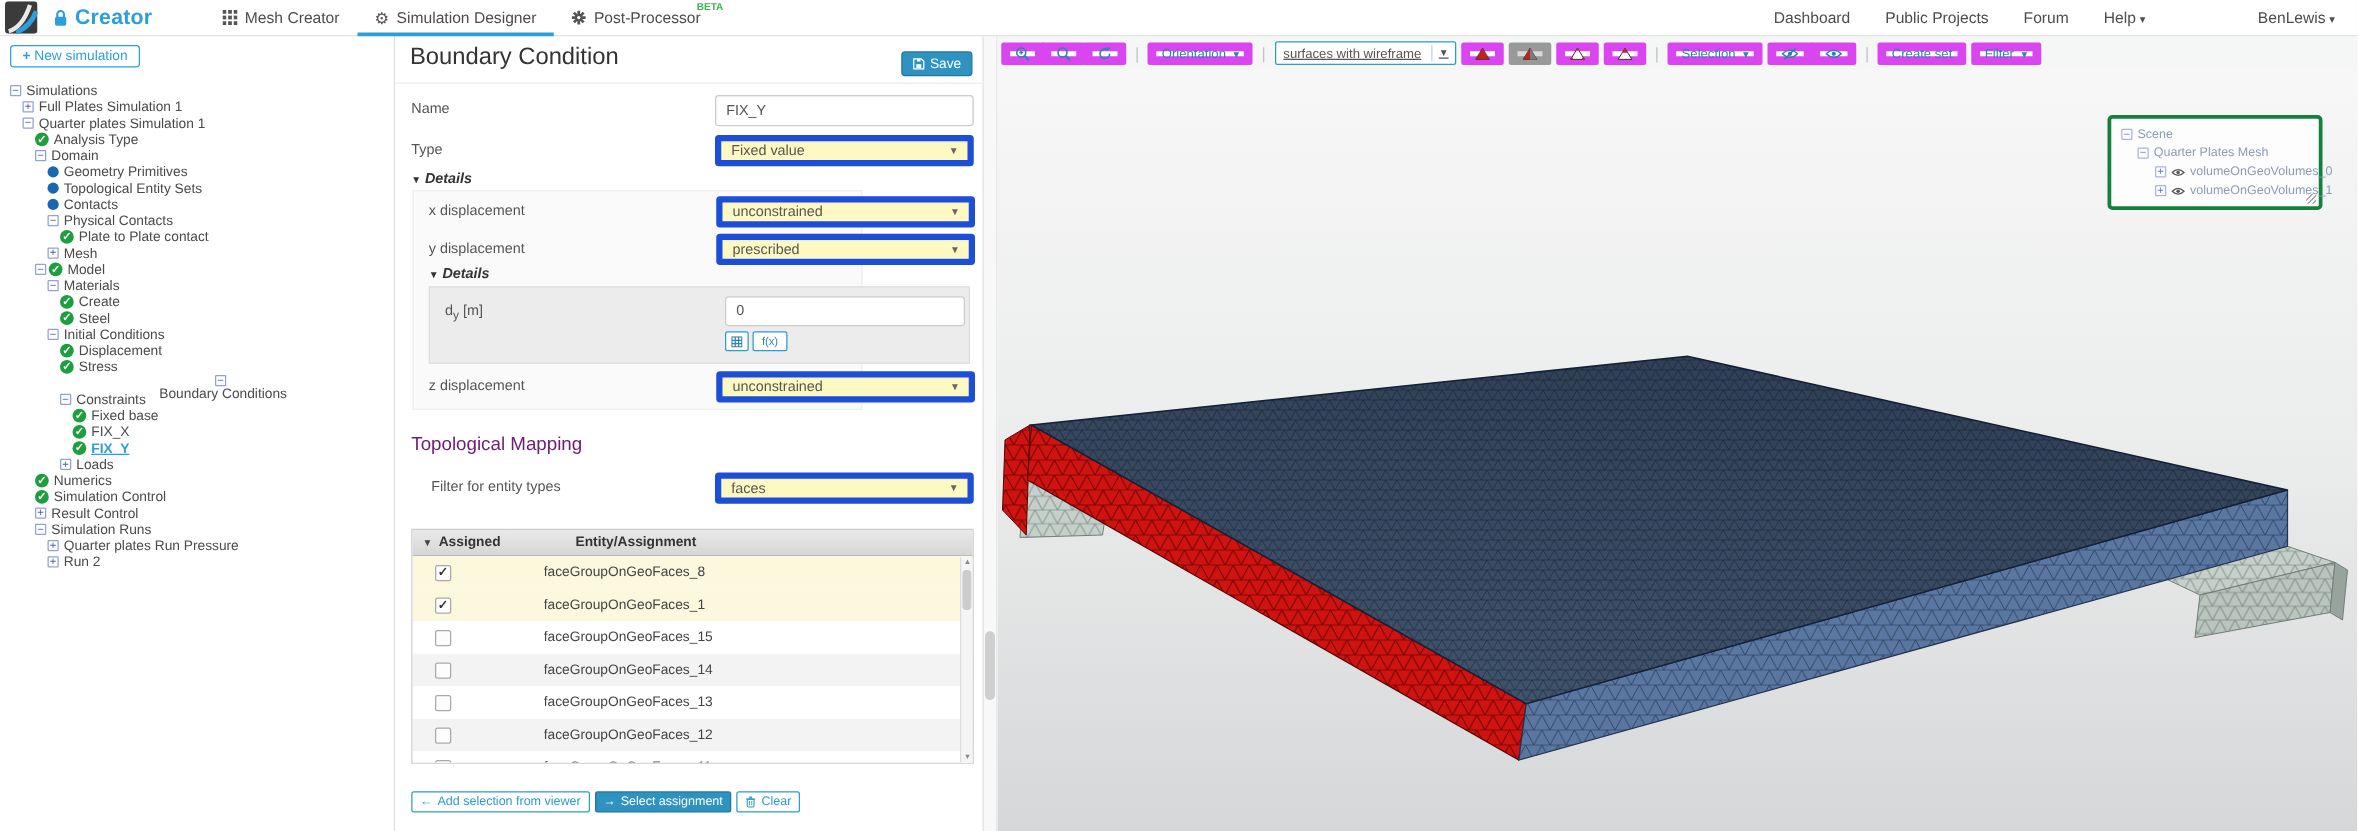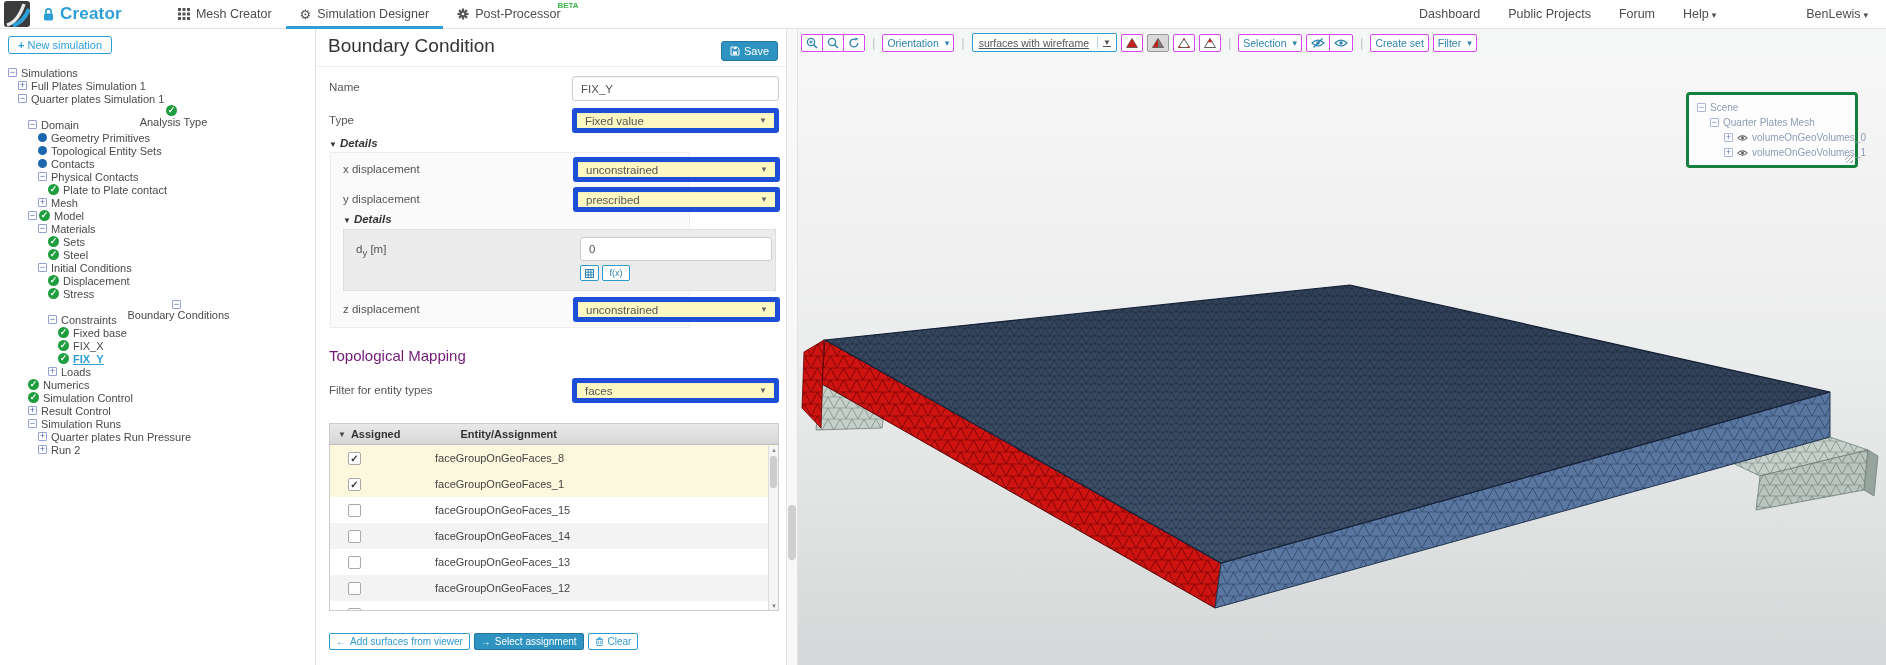--- a/index.html
+++ b/index.html
@@ -96,7 +96,7 @@
   
   .viewer { position:absolute; left:798px; top:29px; width:1088px; height:636px; background:#f5f6f6; }
   .vtoolbar { position:absolute; left:0; top:0; width:100%; height:27px; display:flex; align-items:center; gap:4px; padding-left:3px; z-index:5; }
-  .vbtn { height:18px; min-width:18px; padding:0 4px; border:1px solid #d946ef; border-radius:2px; background:#fff; color:#2d84ad;
+  .vbtn { height:18px; min-width:18px; padding:0 4px; border:7px solid #d946ef; border-radius:2px; background:#fff; color:#2d84ad;
     font-size:10.5px; display:inline-flex; align-items:center; justify-content:center; gap:3px; cursor:pointer; }
   .vbtn.pressed { background:#d9d9d9; border-color:#999; }
   .btn-group { display:flex; }

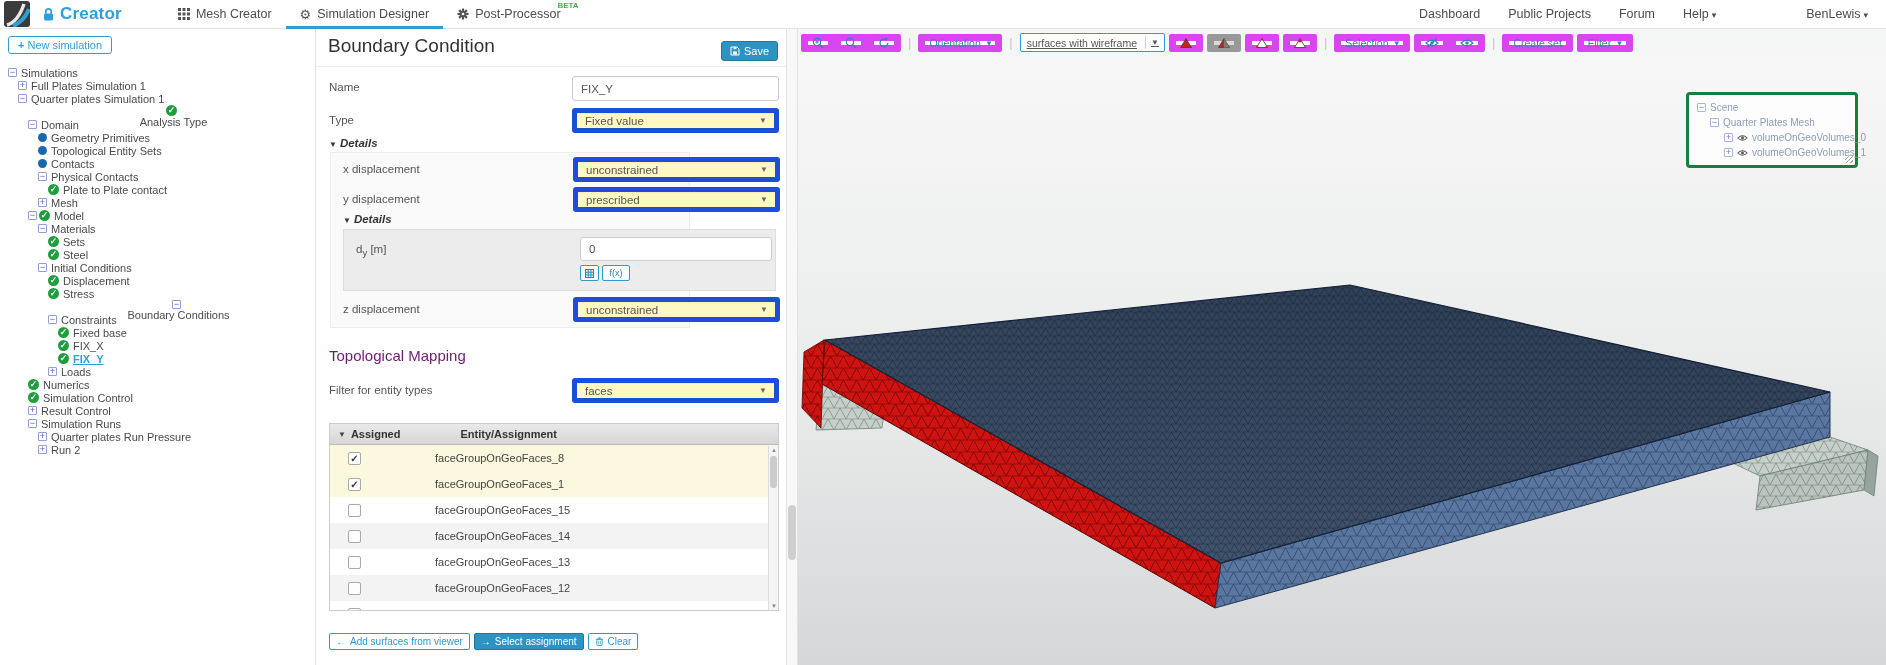--- a/index.html
+++ b/index.html
@@ -198,7 +198,7 @@
           <span class="tico minus"></span>
           <span class="tlabel">Quarter plates Simulation 1</span>
         </div>
-        <div class="trow" style="padding-left: 28px; flex-direction: column;">
+        <div class="trow" style="padding-left: 28px;">
           <span class="tico check"></span>
           <span class="tlabel">Analysis Type</span>
         </div>

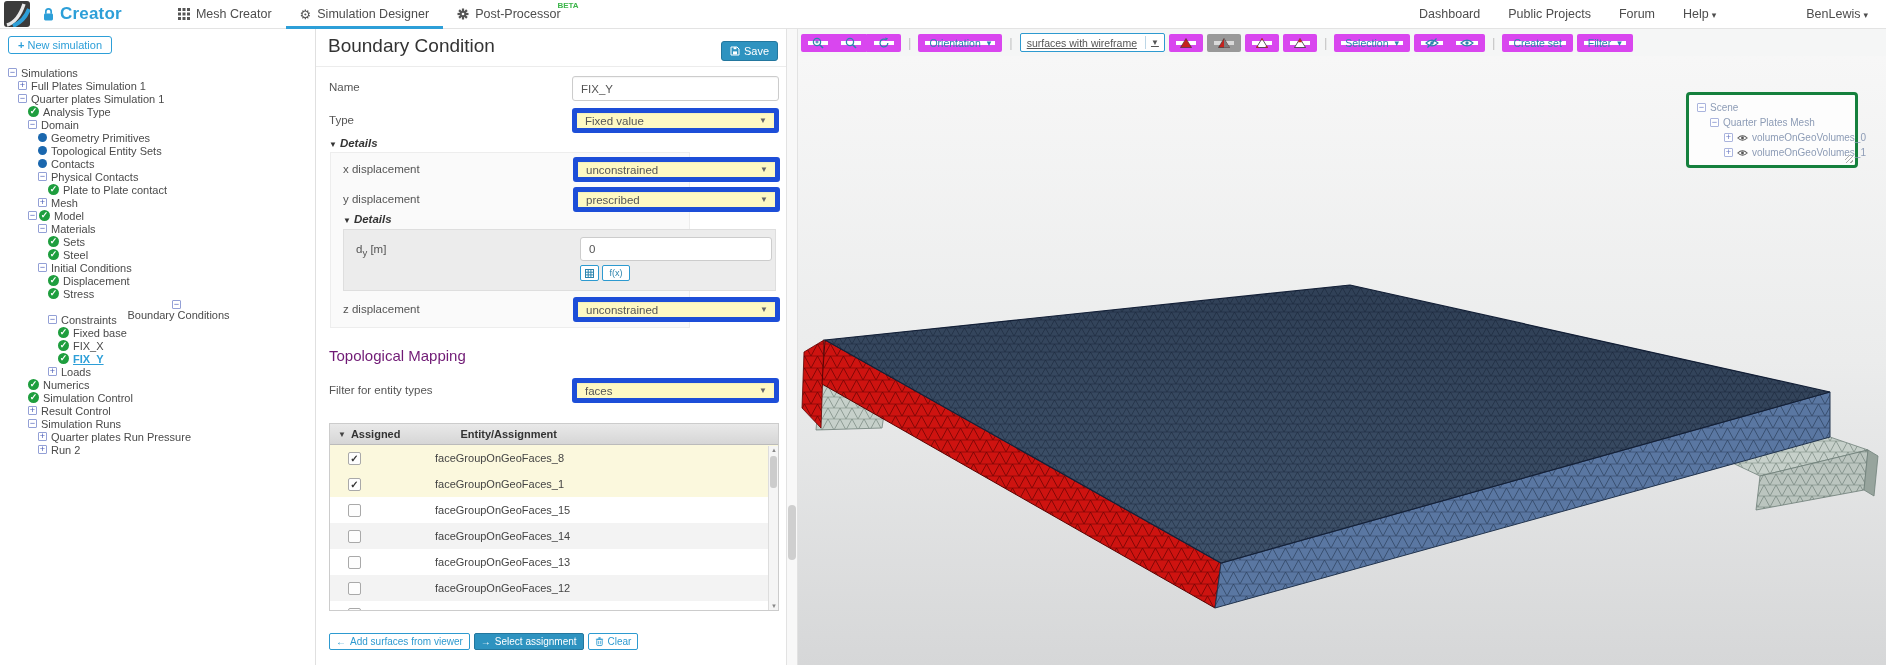--- a/index.html
+++ b/index.html
@@ -241,7 +241,7 @@
         </div>
         <div class="trow" style="padding-left: 48px;">
           <span class="tico check"></span>
-          <span class="tlabel">Sets</span>
+          <span class="tlabel">Create</span>
         </div>
         <div class="trow" style="padding-left: 48px;">
           <span class="tico check"></span>

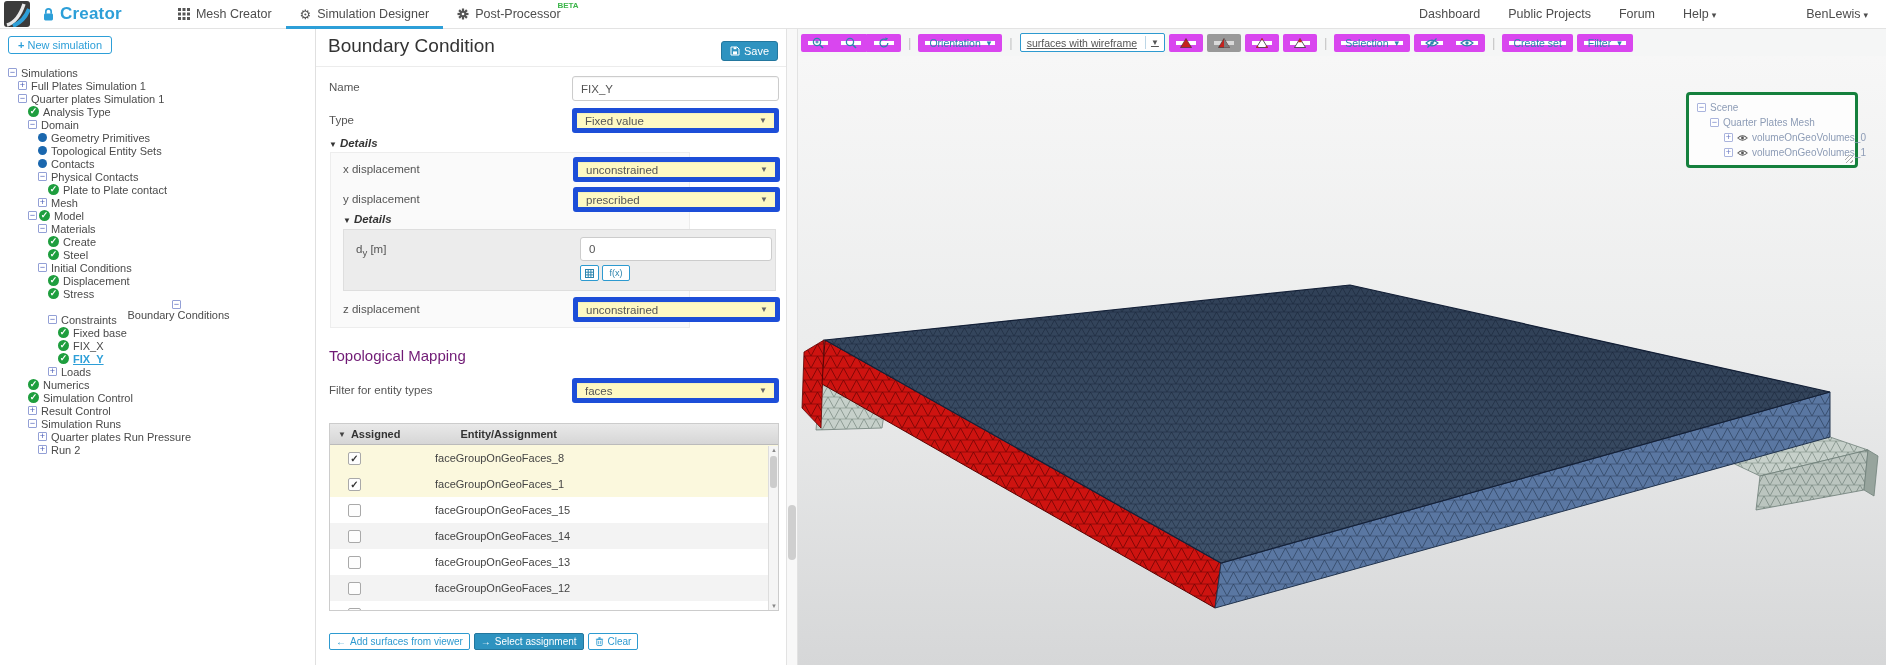--- a/index.html
+++ b/index.html
@@ -376,7 +376,7 @@
     </div>
 
     <div class="topo-h">Topological Mapping</div>
-    <span class="flabel" style="top:355px;">Filter for entity types</span>
+    <span class="flabel" style="top:355px;margin-left:16px;">Filter for entity types</span>
     <div class="selbox" style="top:349px;">
       <span>faces</span>
         <span class="sel-caret">▼</span>

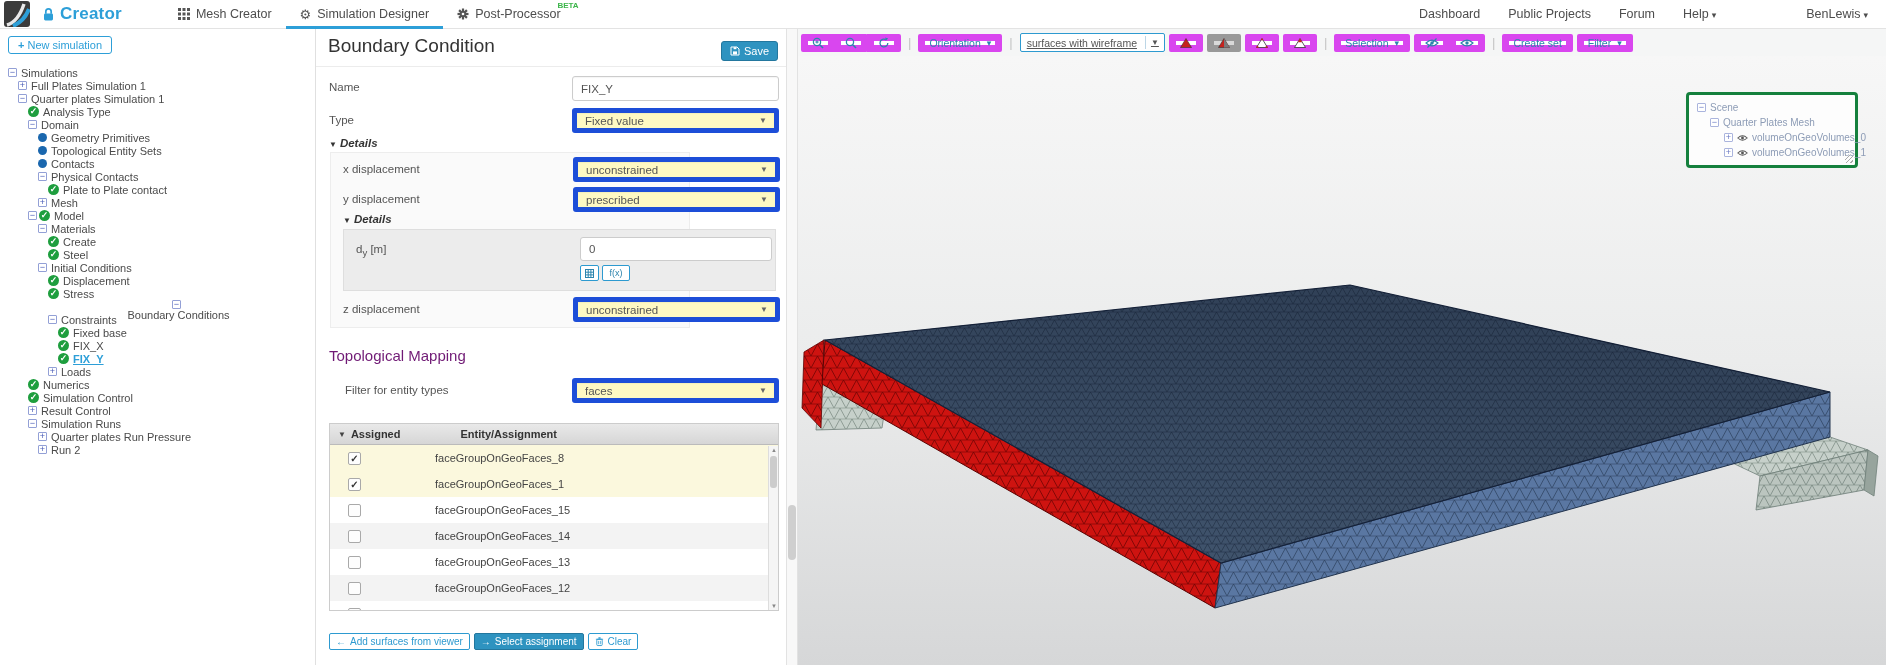--- a/index.html
+++ b/index.html
@@ -428,7 +428,7 @@
     <div class="btn-row">
       <button class="act-btn">
         <span>←</span>
-          <span>Add surfaces from viewer</span>
+          <span>Add selection from viewer</span>
       </button>
       <button class="act-btn primary">
         <span>→</span>

